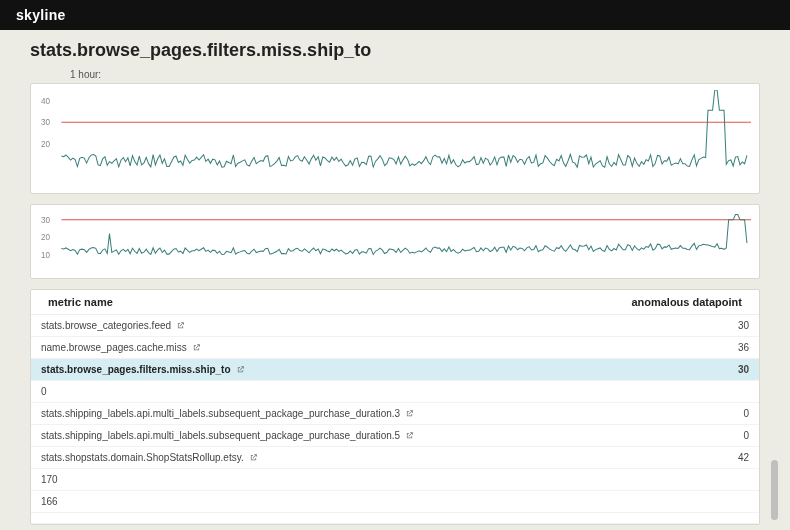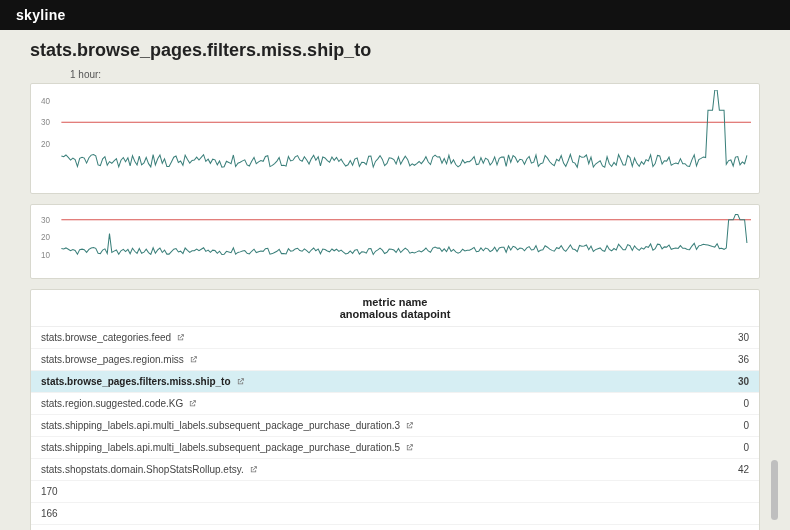--- a/index.html
+++ b/index.html
@@ -14,7 +14,7 @@
   .chart-svg { display: block; width: 100%; }
   .axis-label { font-size: 8px; fill: #888; font-family: inherit; }
   .table-wrap { background: #fff; border: 1px solid #d8d8ce; border-radius: 2px; margin-top: 8px; }
-  .table-header { display: flex; justify-content: space-between; align-items: center; padding: 6px 6px; font-weight: 700; font-size: 11px; color: #222; border-bottom: 1px solid #eee; flex-direction: column; }
+  .table-header { display: flex; justify-content: space-between; align-items: flex-end; padding: 6px 17px; font-weight: 700; font-size: 11px; color: #222; border-bottom: 1px solid #eee; }
   .table-body { }
   .row { display: flex; justify-content: space-between; align-items: center; padding: 5px 10px; font-size: 10px; color: #444; border-bottom: 1px solid #f2f2f2; }
   .row.highlight { background: #d6eef3; font-weight: 700; color: #222; }

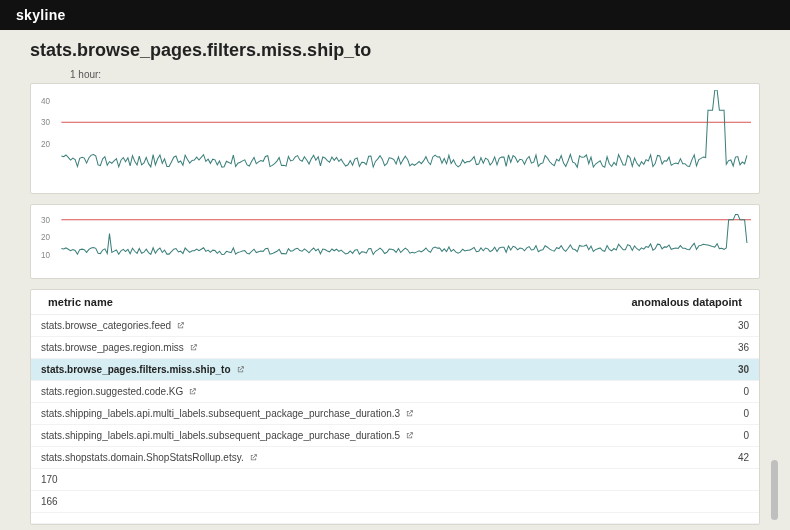--- a/index.html
+++ b/index.html
@@ -79,7 +79,7 @@
         </div>
         <div class="row">
           <span class="row-name">
-            <span>stats.browse_pages.region.miss</span>
+            <span>name.browse_pages.cache.miss</span>
             <svg class="share-icon" viewBox="0 0 24 24">
               <path fill="#777" d="M14 3v2h3.59L9.3 13.3l1.4 1.4L19 6.41V10h2V3h-7zM5 5h6v2H7v10h10v-4h2v6H5V5z"></path>
             </svg>

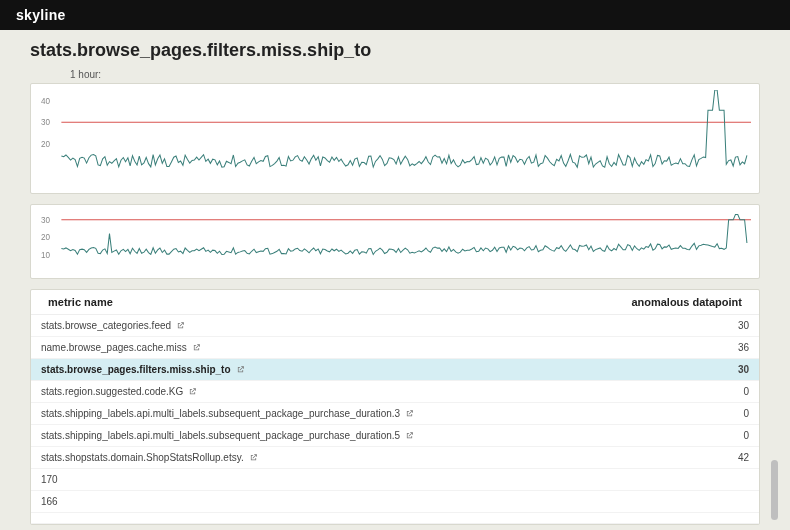--- a/index.html
+++ b/index.html
@@ -96,12 +96,6 @@
           <span class="row-val">30</span>
         </div>
         <div class="row">
-          <span class="row-name">
-            <span>stats.region.suggested.code.KG</span>
-            <svg class="share-icon" viewBox="0 0 24 24">
-              <path fill="#777" d="M14 3v2h3.59L9.3 13.3l1.4 1.4L19 6.41V10h2V3h-7zM5 5h6v2H7v10h10v-4h2v6H5V5z"></path>
-            </svg>
-          </span>
           <span class="row-val">0</span>
         </div>
         <div class="row">

